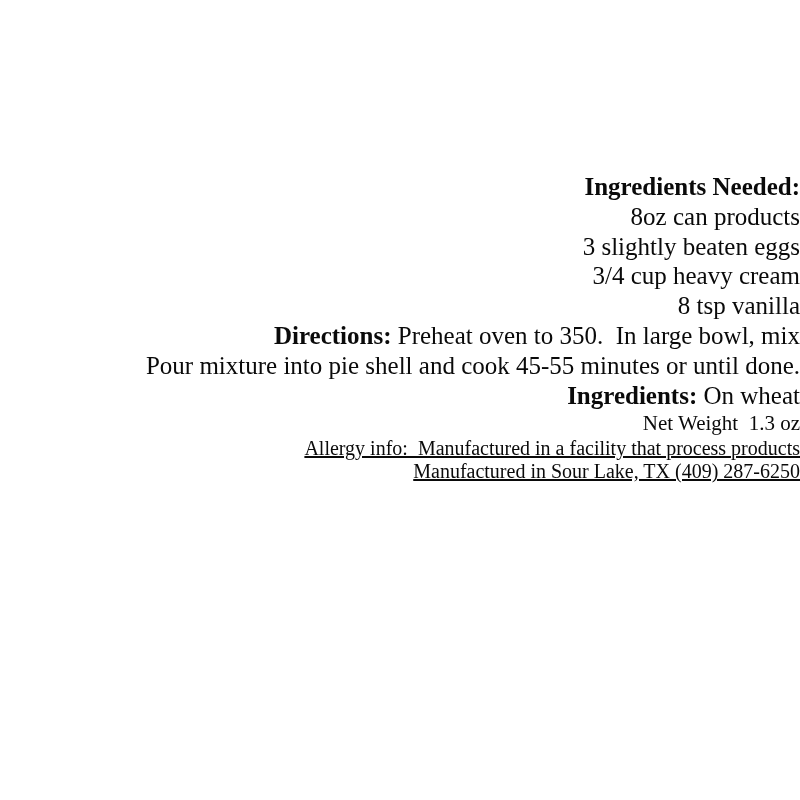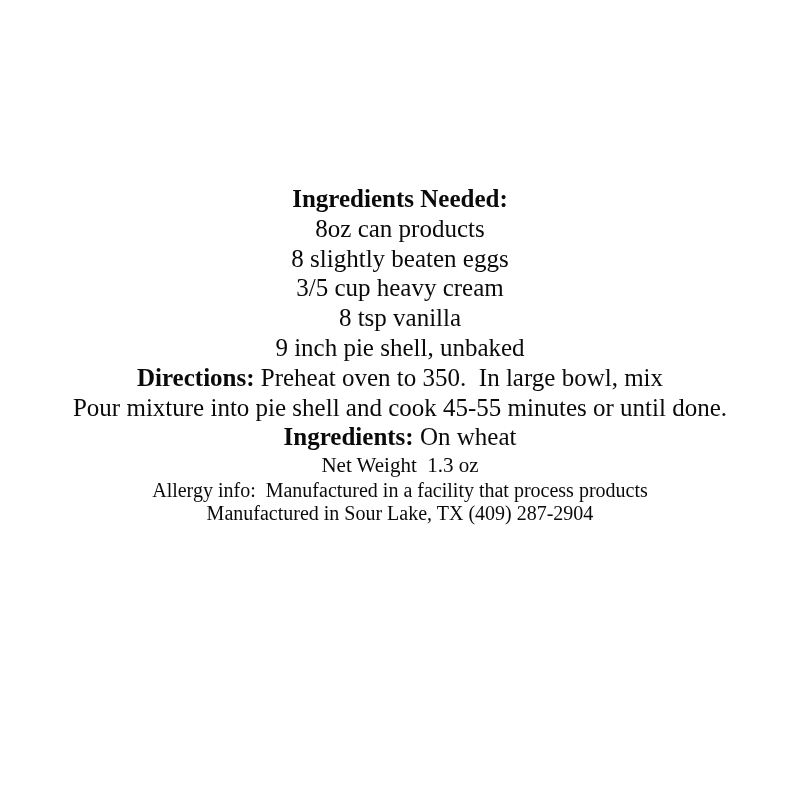--- a/index.html
+++ b/index.html
@@ -17,10 +17,10 @@
   }
   .label-block {
     position: absolute;
-    top: 184px;
+    top: 172px;
     left: 0;
     width: 800px;
-    text-align: center;
+    text-align: right;
   }
   .line {
     white-space: pre-wrap; 

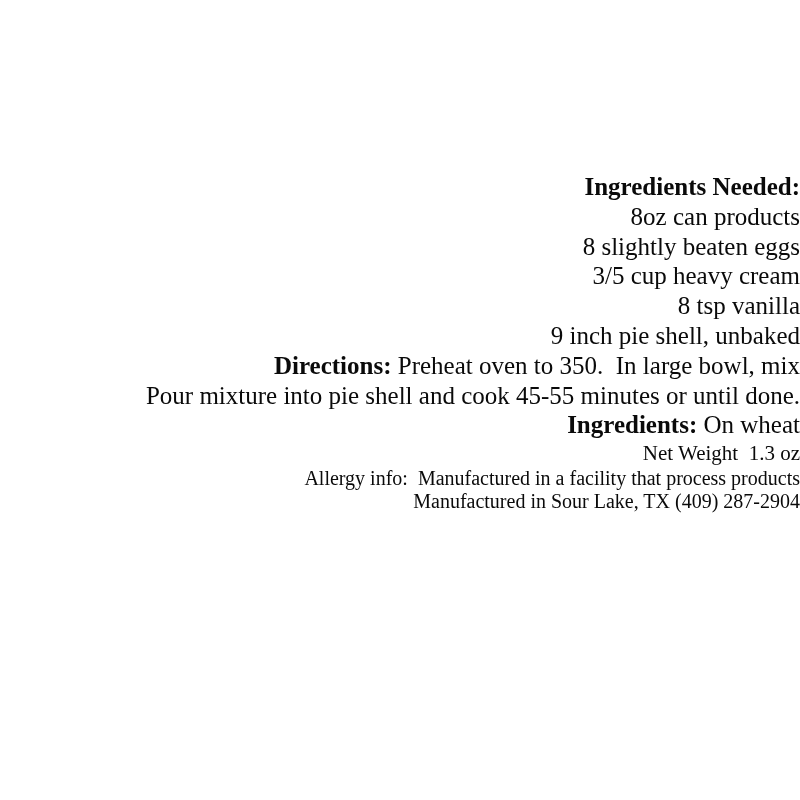--- a/index.html
+++ b/index.html
@@ -50,7 +50,7 @@
 
   <div class="line main">8oz can products</div>
 
-  <div class="line main">8 slightly beaten eggs</div>
+  <div class="line main">3 slightly beaten eggs</div>
 
   <div class="line main">3/5 cup heavy cream</div>
 

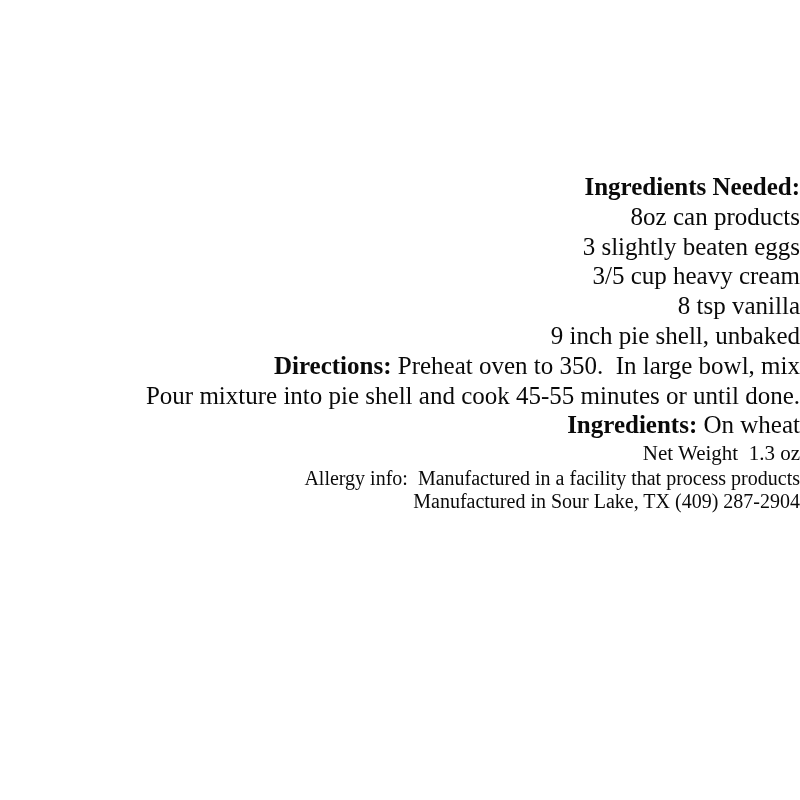--- a/index.html
+++ b/index.html
@@ -52,7 +52,7 @@
 
   <div class="line main">3 slightly beaten eggs</div>
 
-  <div class="line main">3/5 cup heavy cream</div>
+  <div class="line main">3/4 cup heavy cream</div>
 
   <div class="line main">8 tsp vanilla</div>
 

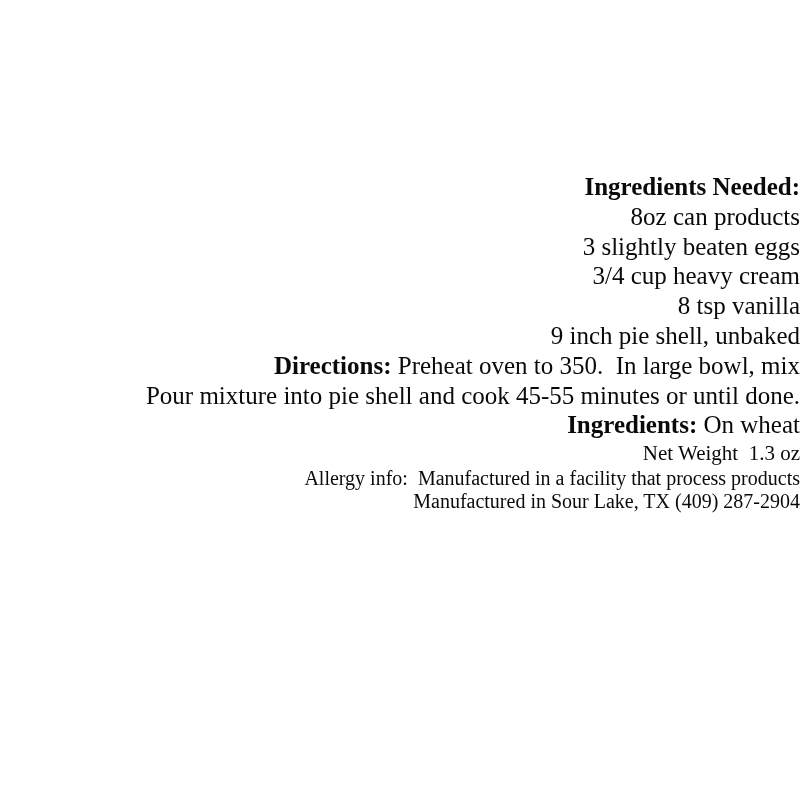--- a/index.html
+++ b/index.html
@@ -56,7 +56,6 @@
 
   <div class="line main">8 tsp vanilla</div>
 
-  <div class="line main">9 inch pie shell, unbaked</div>
 
   <div class="line main"><span class="bold">Directions:</span><span> Preheat oven to 350.  In large bowl, mix</span></div>
 

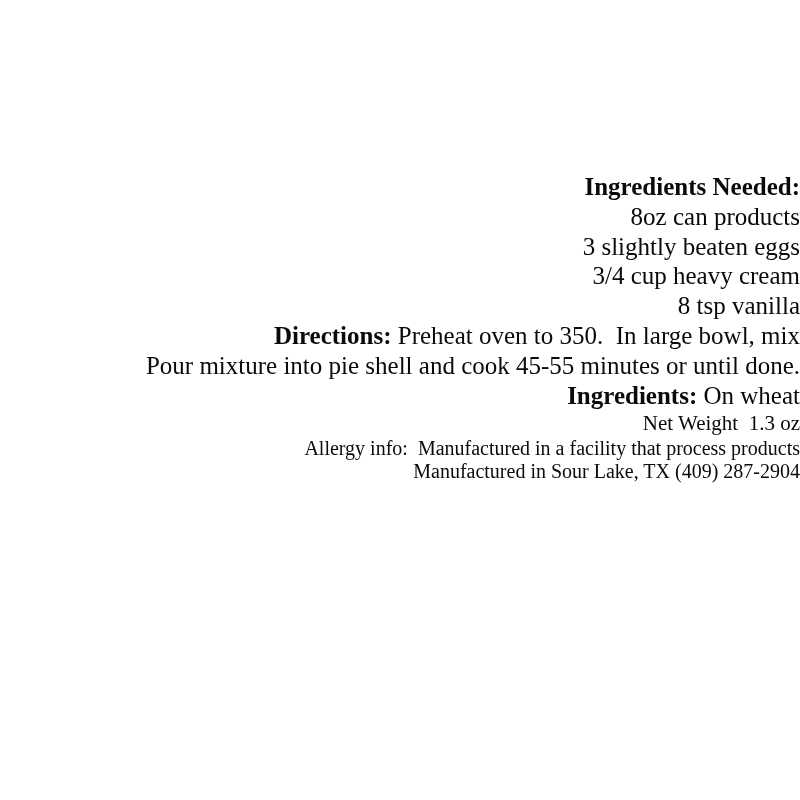--- a/index.html
+++ b/index.html
@@ -36,6 +36,7 @@
   .line.small {
     font-size: 20px;
     line-height: 23px;
+    text-decoration: underline;
   }
   .bold {
     font-weight: bold;

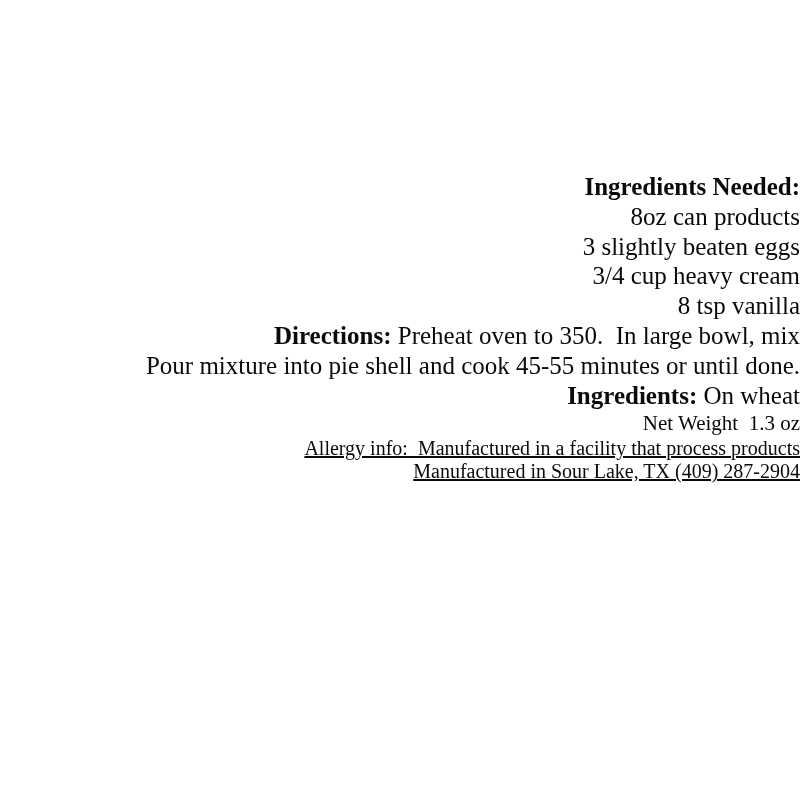--- a/index.html
+++ b/index.html
@@ -70,7 +70,7 @@
   <div class="line small">Allergy info:  Manufactured in a facility that process products</div>
 
 
-  <div class="line small">Manufactured in Sour Lake, TX (409) 287-2904</div>
+  <div class="line small">Manufactured in Sour Lake, TX (409) 287-6250</div>
 
 </div>
 

